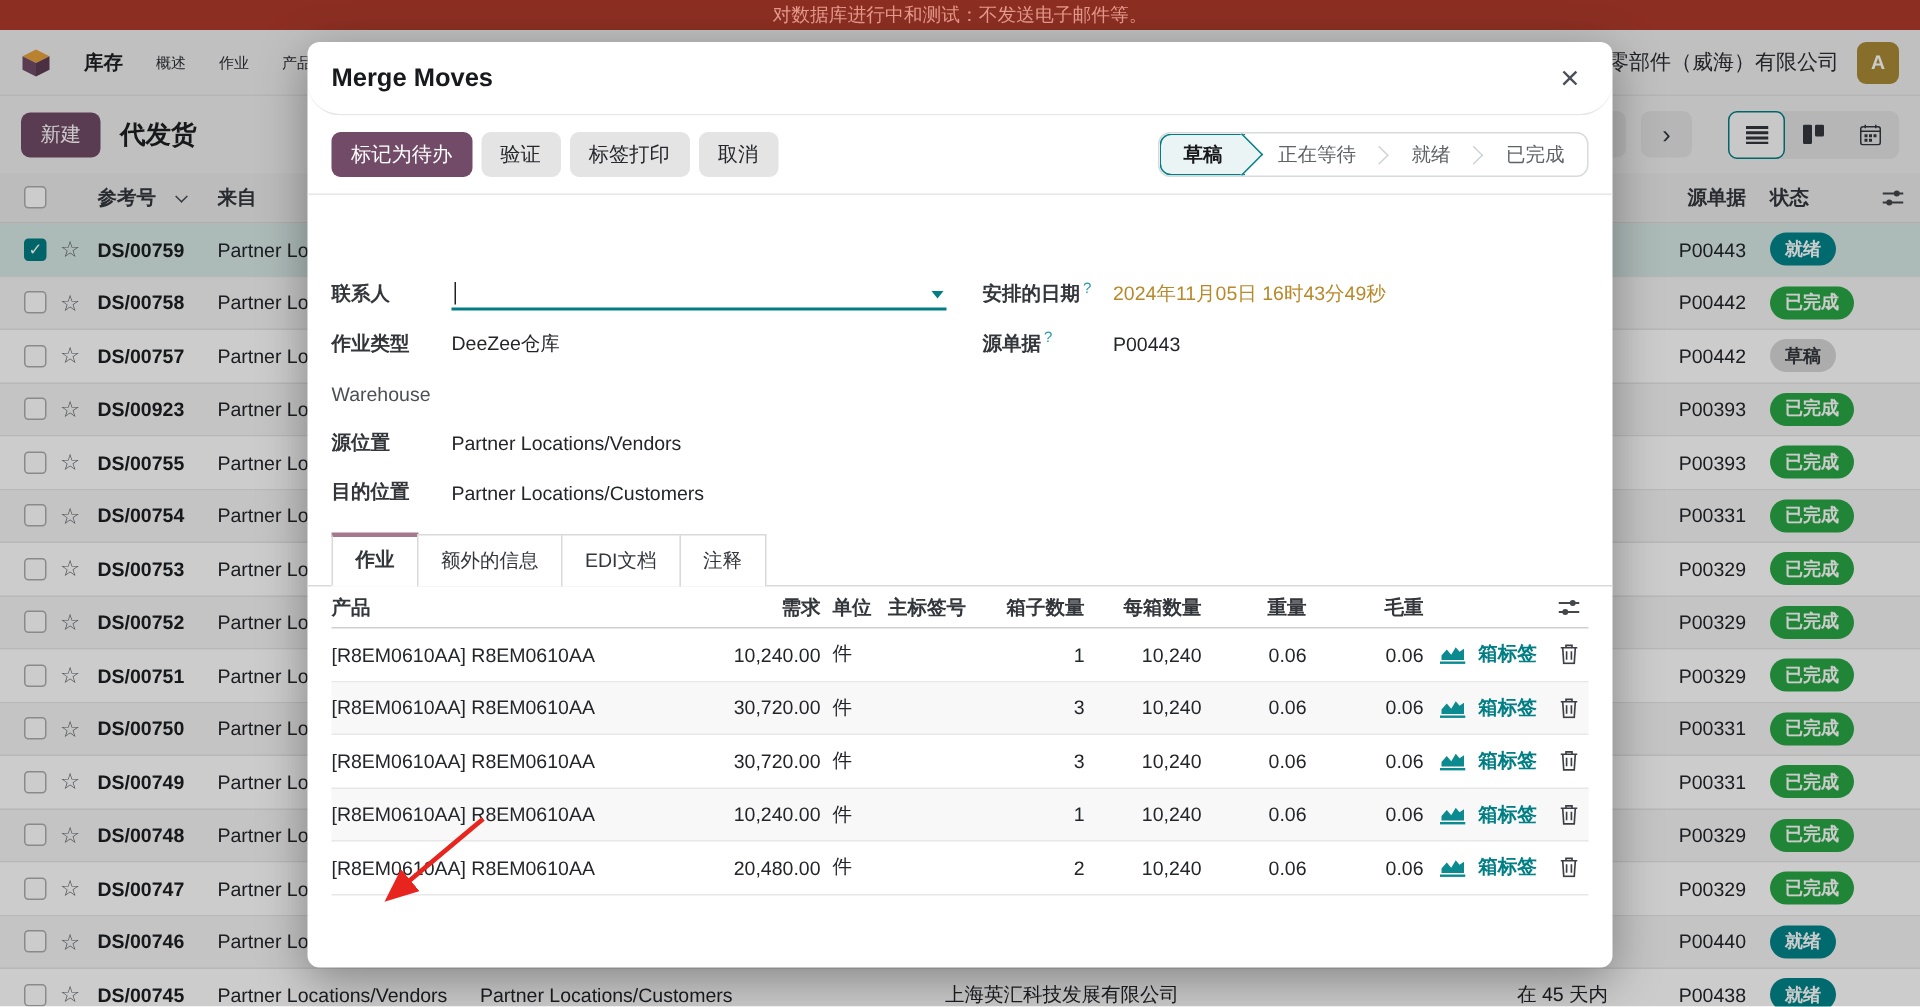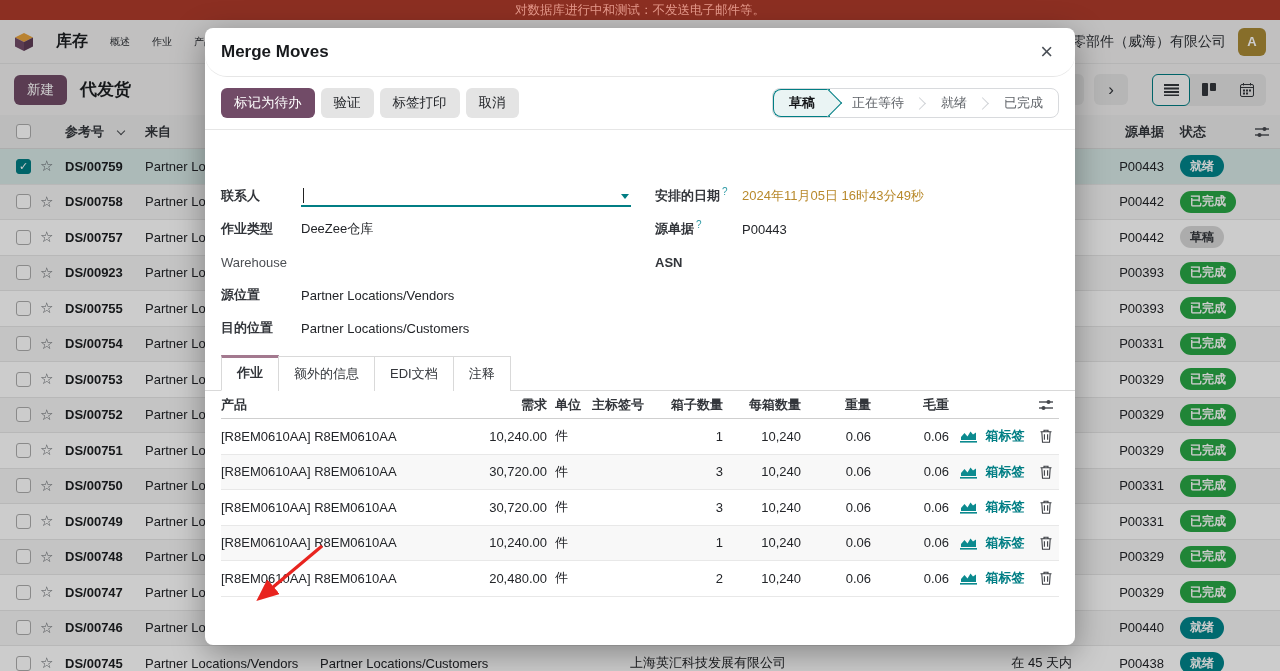--- a/index.html
+++ b/index.html
@@ -15,7 +15,7 @@
   .nav { height:44px; background:#F2F1F1; display:flex; align-items:center;
          padding:0 14px; gap:22px; border-bottom:1px solid #E3E3E3; }
   .app-icon { width:20px; height:20px; flex:0 0 auto; }
-  .app-name { font-size:16px; font-weight:700; color:#1c1e21; }
+  .app-name { font-size:13px; font-weight:700; color:#1c1e21; }
   .nav-item { font-size:10px; color:#2b2e33; cursor:pointer; }
   .nav-right { margin-left:auto; display:flex; align-items:center; gap:12px; }
   .company { font-size:14px; color:#2b2e33; }

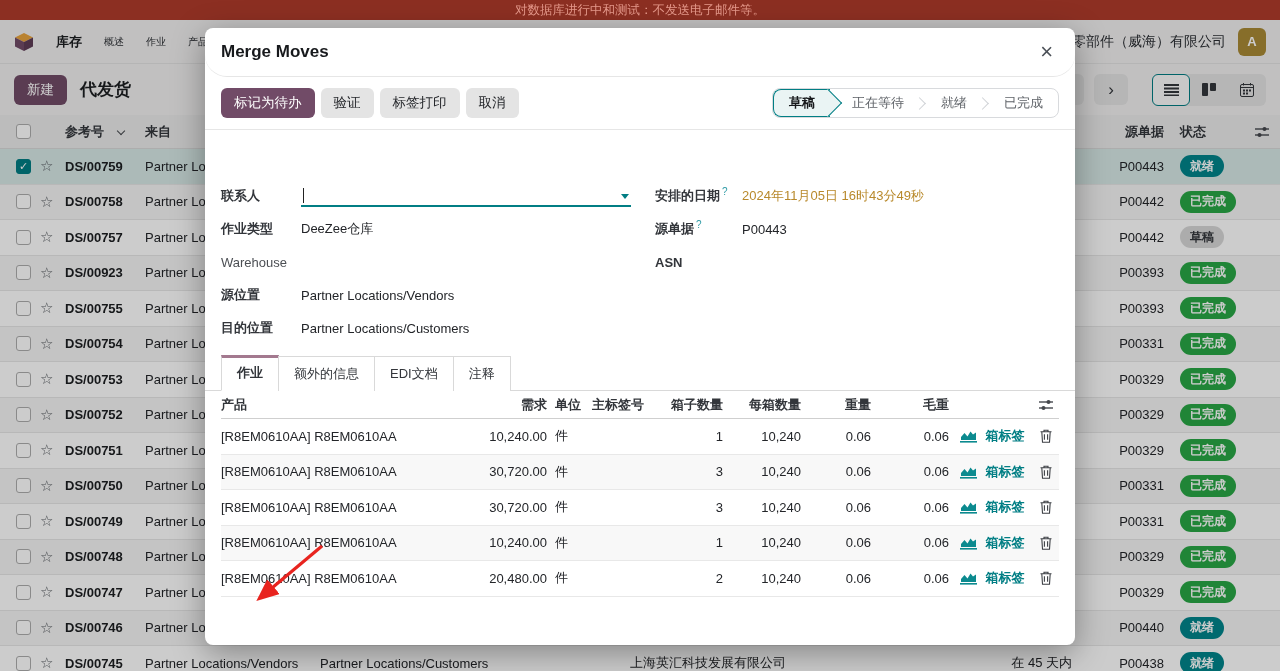--- a/index.html
+++ b/index.html
@@ -486,10 +486,6 @@
         <span class="f-label"><span>源单据</span><span class="f-help">?</span></span>
         <span class="f-value">P00443</span>
       </div>
-      <div class="f-row">
-        <span class="f-label">ASN</span>
-        <span class="f-value"></span>
-      </div>
     </div>
   </div>
 

